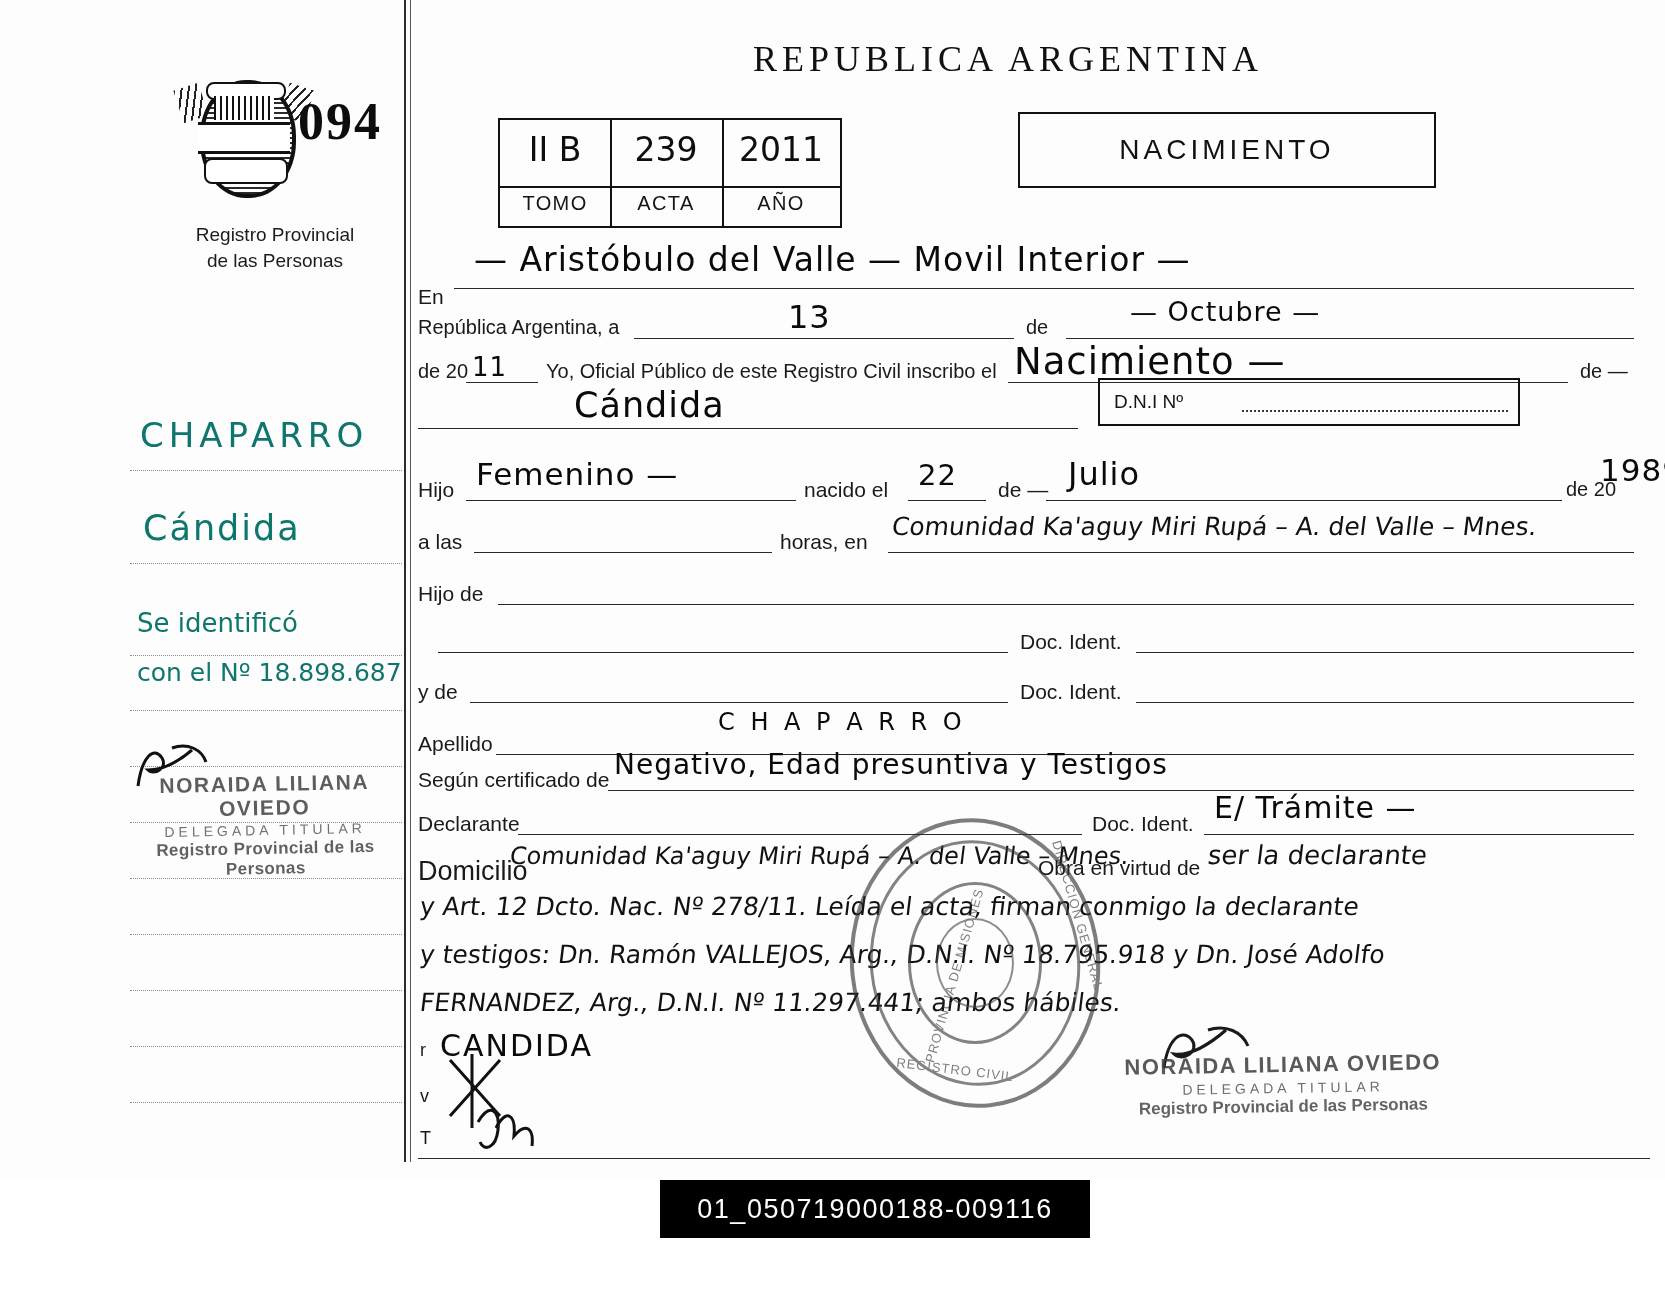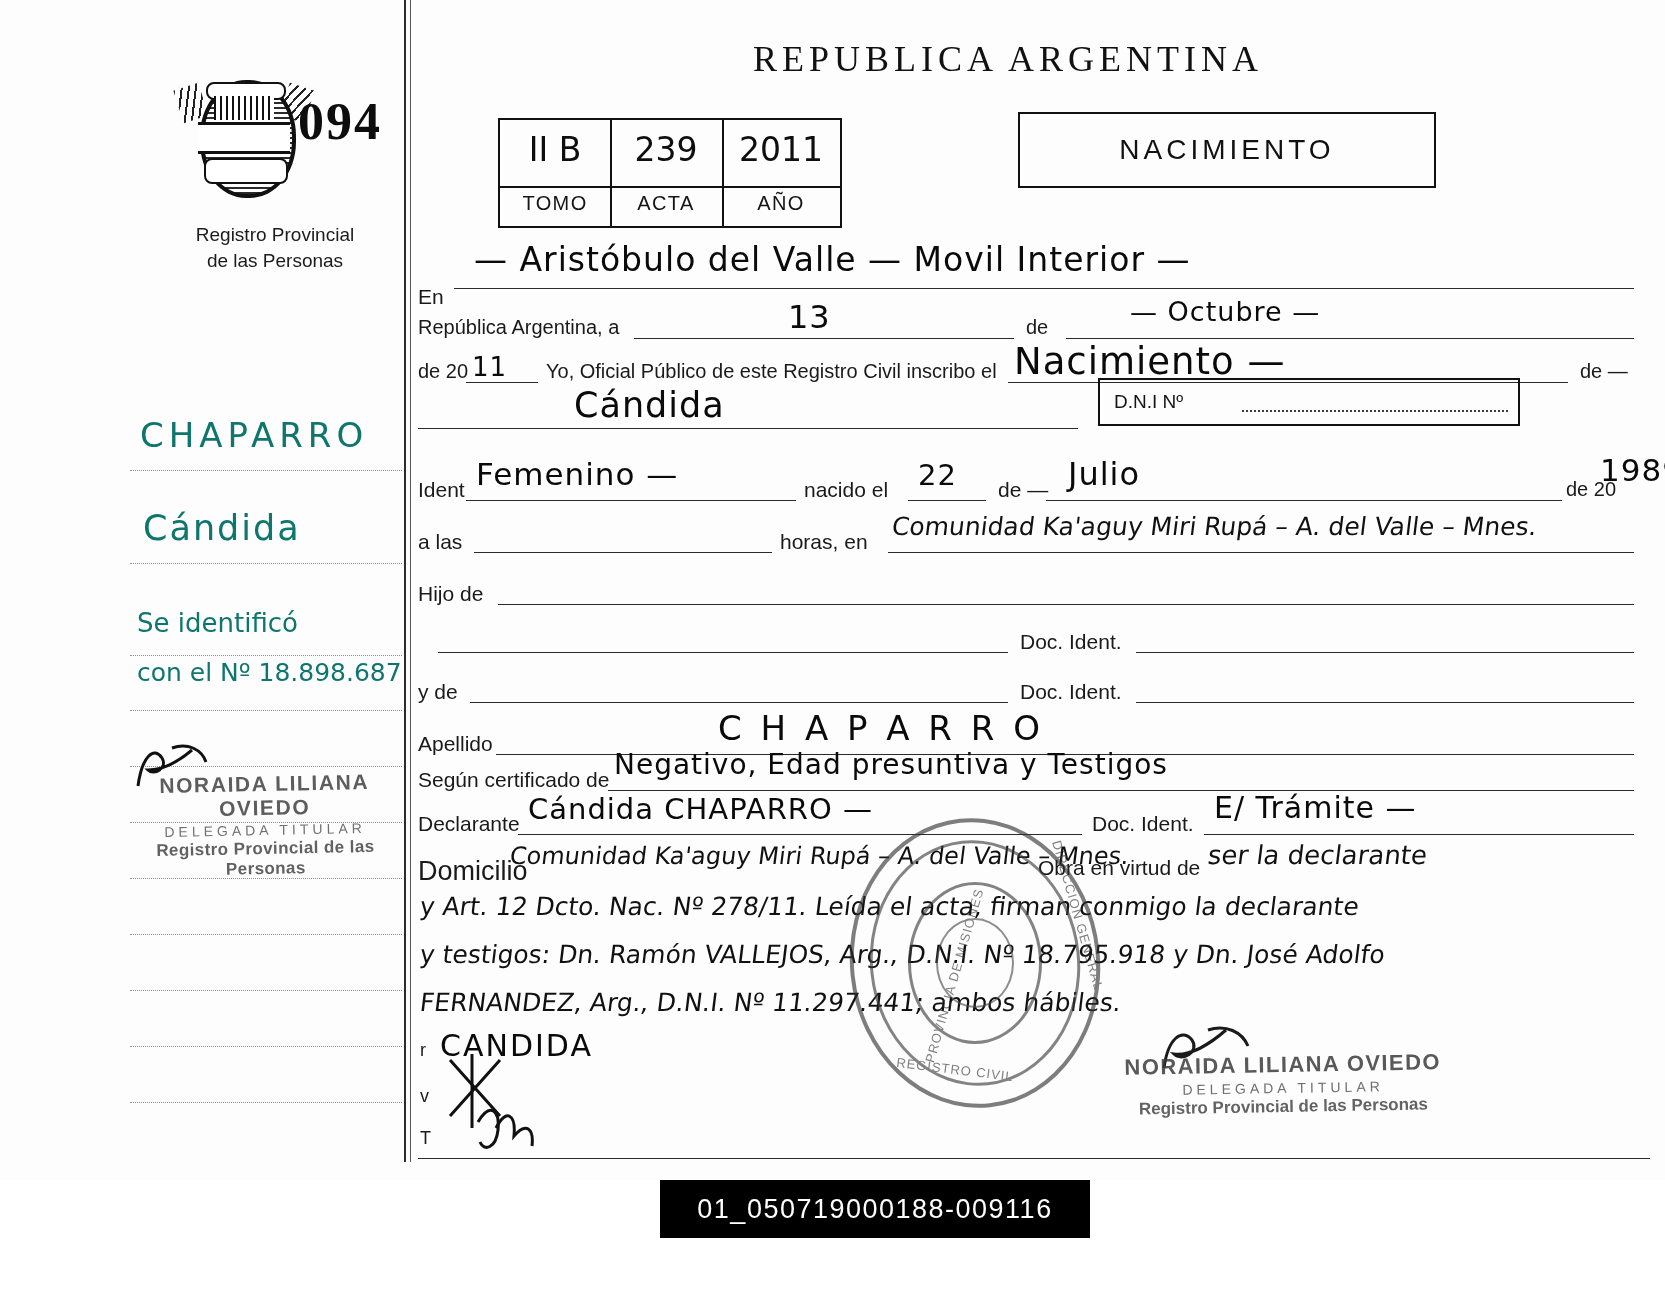--- a/index.html
+++ b/index.html
@@ -435,7 +435,7 @@
       <span class="dots"></span>
     </div>
 
-    <div class="abs print" style="left:0; top:478px; font-size:21px;">Ident</div>
+    <div class="abs print" style="left:0; top:478px; font-size:21px;">Hijo</div>
     <div class="abs rule" style="left:48px; top:500px; width:330px;"></div>
     <div class="abs hand" style="left:58px; top:456px; font-size:31px;">Femenino —</div>
     <div class="abs print" style="left:386px; top:478px; font-size:21px;">nacido el</div>

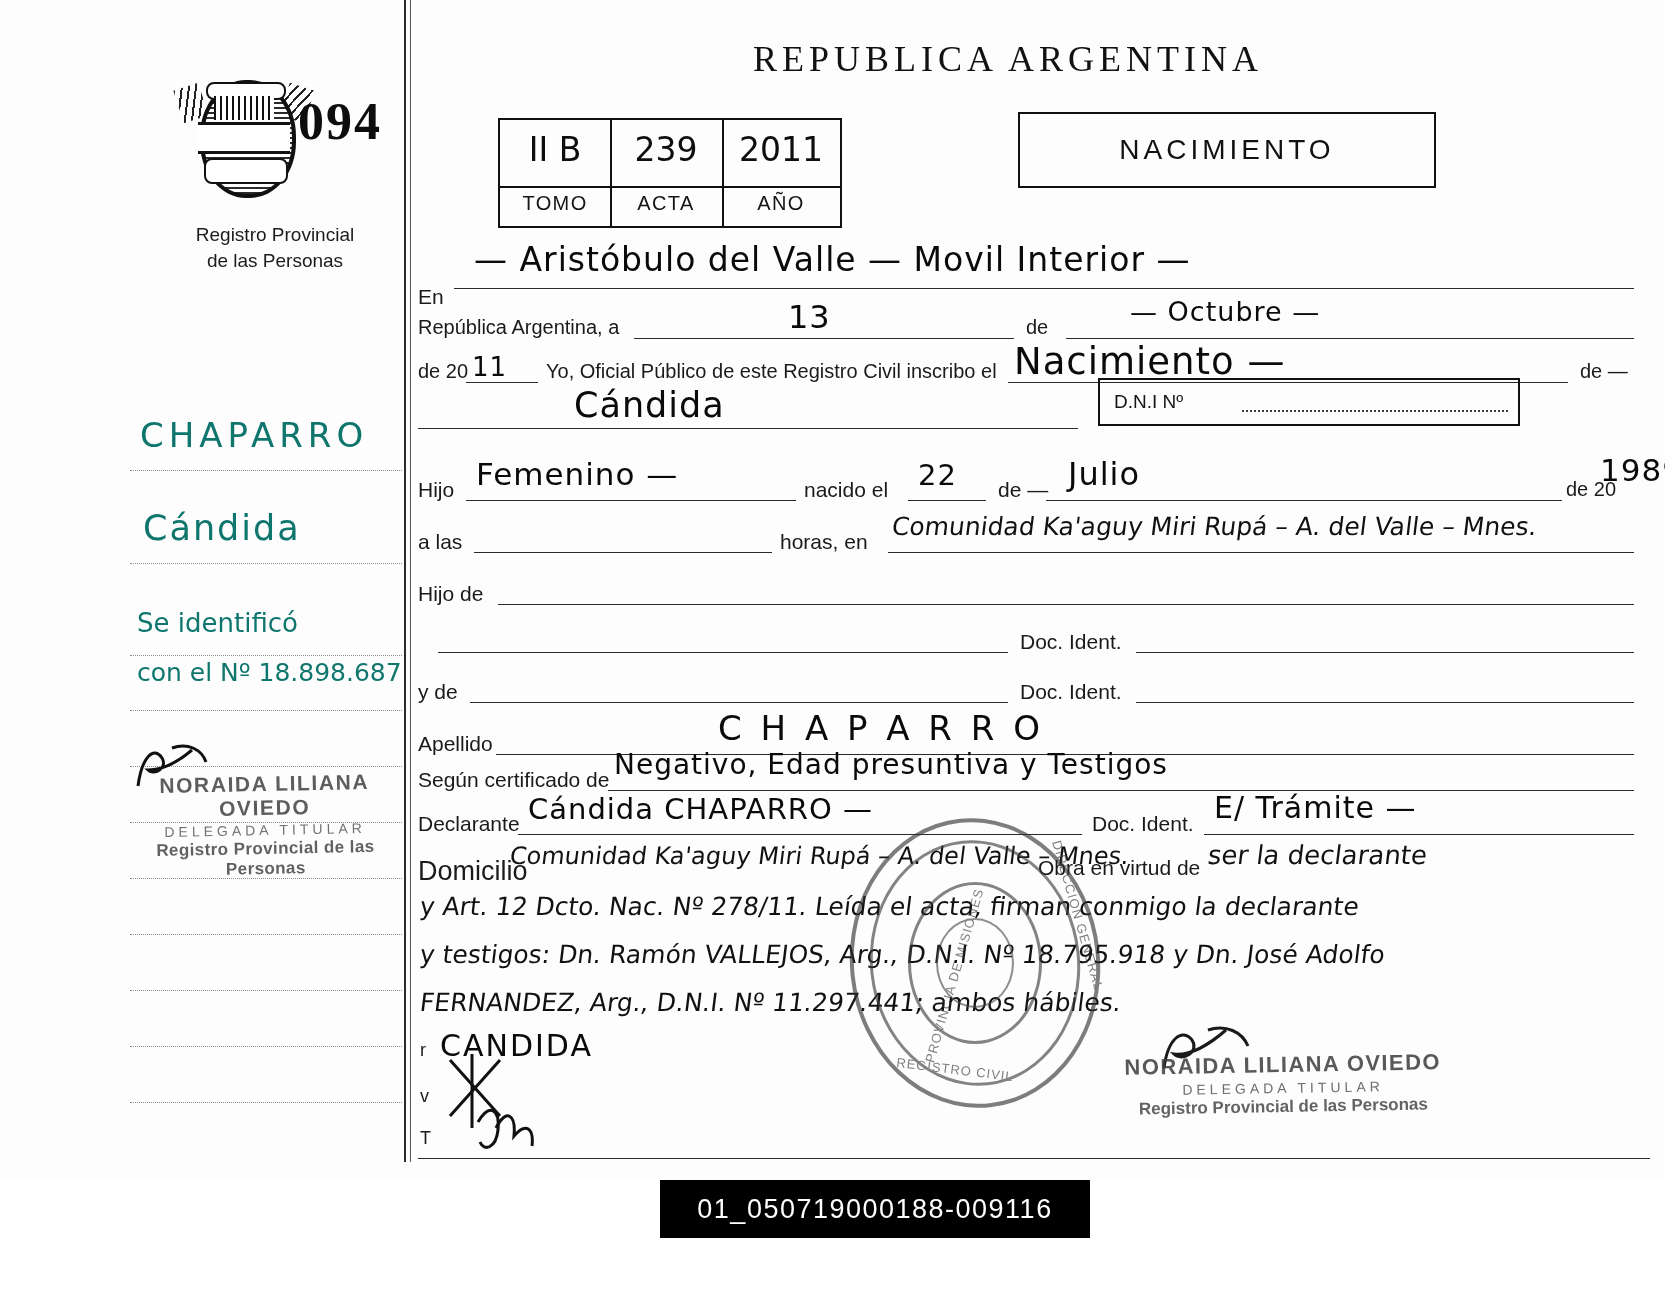--- a/index.html
+++ b/index.html
@@ -467,7 +467,7 @@
 
     <div class="abs print" style="left:0; top:732px; font-size:21px;">Apellido</div>
     <div class="abs rule" style="left:78px; top:754px; width:1138px;"></div>
-    <div class="abs hand" style="left:300px; top:708px; font-size:34px; letter-spacing:4px;">C H A P A R R O</div>
+    <div class="abs hand" style="left:300px; top:708px; font-size:24px; letter-spacing:4px;">C H A P A R R O</div>
 
     <div class="abs print" style="left:0; top:768px; font-size:21px;">Según certificado de</div>
     <div class="abs rule" style="left:190px; top:790px; width:1026px;"></div>

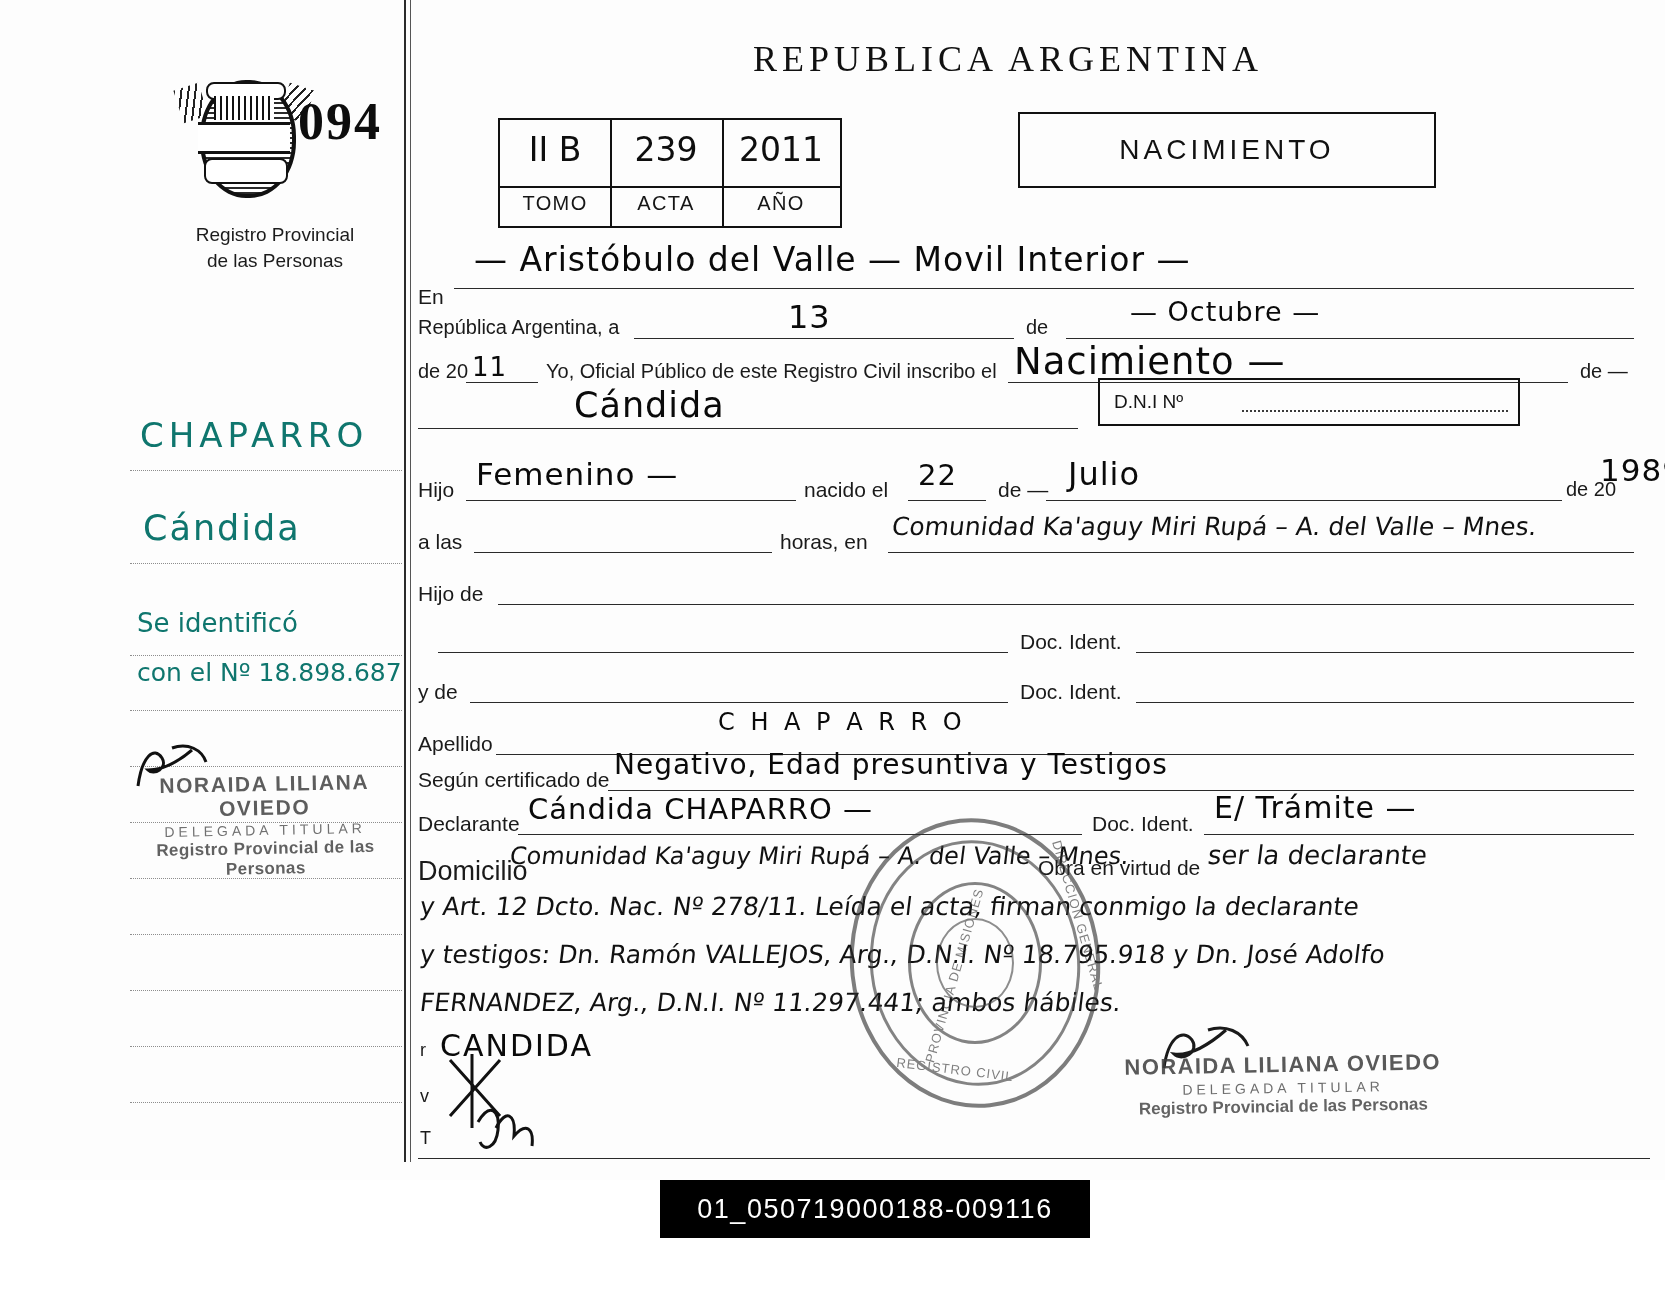--- a/index.html
+++ b/index.html
@@ -475,7 +475,6 @@
 
     <div class="abs print" style="left:0; top:812px; font-size:21px;">Declarante</div>
     <div class="abs rule" style="left:100px; top:834px; width:564px;"></div>
-    <div class="abs hand" style="left:110px; top:792px; font-size:29px;">Cándida  CHAPARRO —</div>
     <div class="abs print" style="left:674px; top:812px; font-size:21px;">Doc. Ident.</div>
     <div class="abs rule" style="left:786px; top:834px; width:430px;"></div>
     <div class="abs hand" style="left:796px; top:790px; font-size:30px;">E/ Trámite —</div>

